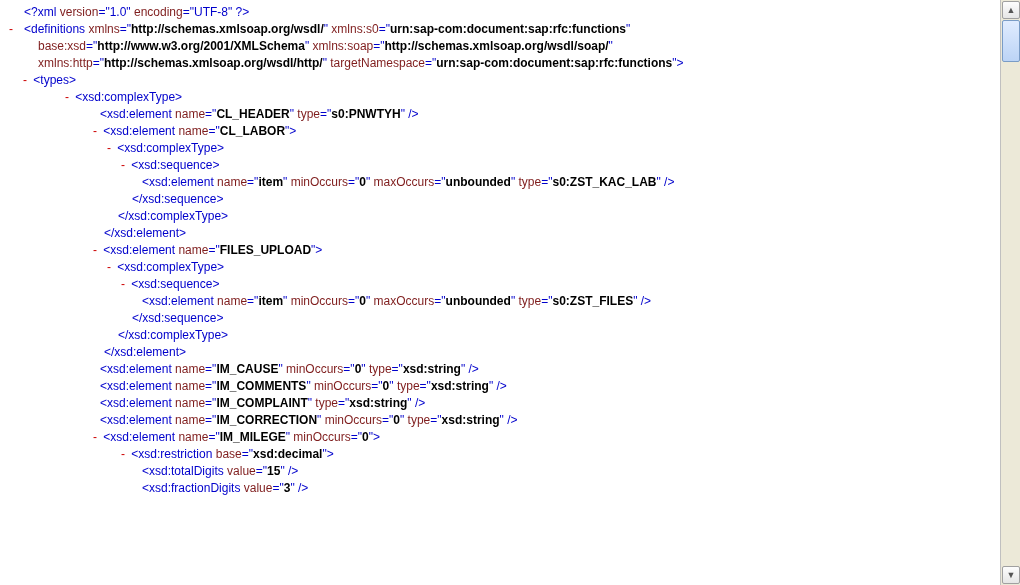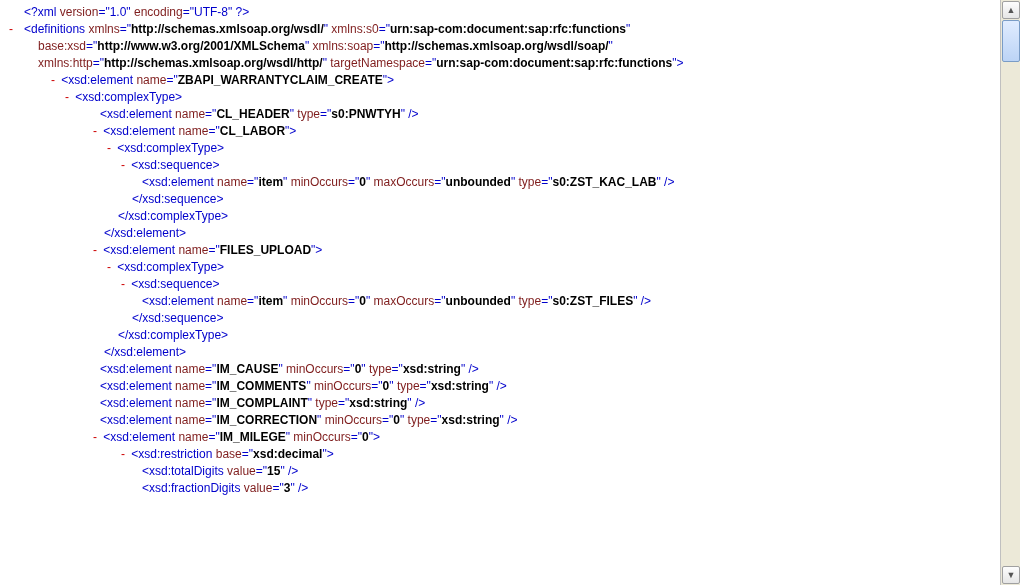--- a/index.html
+++ b/index.html
@@ -76,6 +76,7 @@
 
 <div class="row"><span class="ind" style="width:32px"></span><span class="attr">xmlns:http</span><span class="p">="</span><span class="vb">http://schemas.xmlsoap.org/wsdl/http/</span><span class="p">"</span> <span class="attr">targetNamespace</span><span class="p">="</span><span class="vb">urn:sap-com:document:sap:rfc:functions</span><span class="p">"&gt;</span></div>
 
+<div class="row"><span class="ind" style="width:14px"></span><span class="tog">-</span> <span class="p">&lt;</span><span class="tag">types</span><span class="p">&gt;</span></div>
 
 
 <div class="row"><span class="ind" style="width:42px"></span><span class="tog">-</span> <span class="p">&lt;</span><span class="tag">xsd:element</span> <span class="attr">name</span><span class="p">="</span><span class="vb">ZBAPI_WARRANTYCLAIM_CREATE</span><span class="p">"&gt;</span></div>

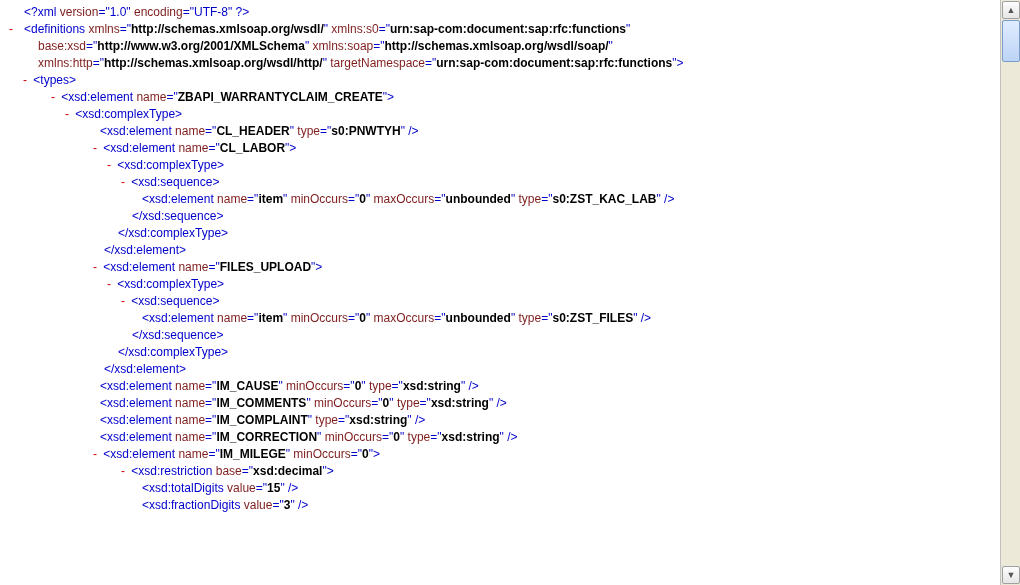--- a/index.html
+++ b/index.html
@@ -79,7 +79,6 @@
 <div class="row"><span class="ind" style="width:14px"></span><span class="tog">-</span> <span class="p">&lt;</span><span class="tag">types</span><span class="p">&gt;</span></div>
 
 
-<div class="row"><span class="ind" style="width:42px"></span><span class="tog">-</span> <span class="p">&lt;</span><span class="tag">xsd:element</span> <span class="attr">name</span><span class="p">="</span><span class="vb">ZBAPI_WARRANTYCLAIM_CREATE</span><span class="p">"&gt;</span></div>
 
 <div class="row"><span class="ind" style="width:56px"></span><span class="tog">-</span> <span class="p">&lt;</span><span class="tag">xsd:complexType</span><span class="p">&gt;</span></div>
 

